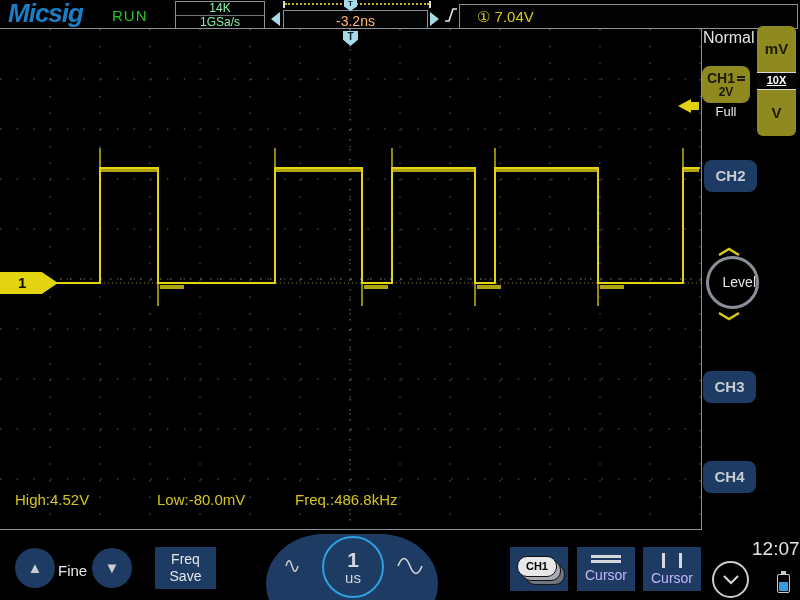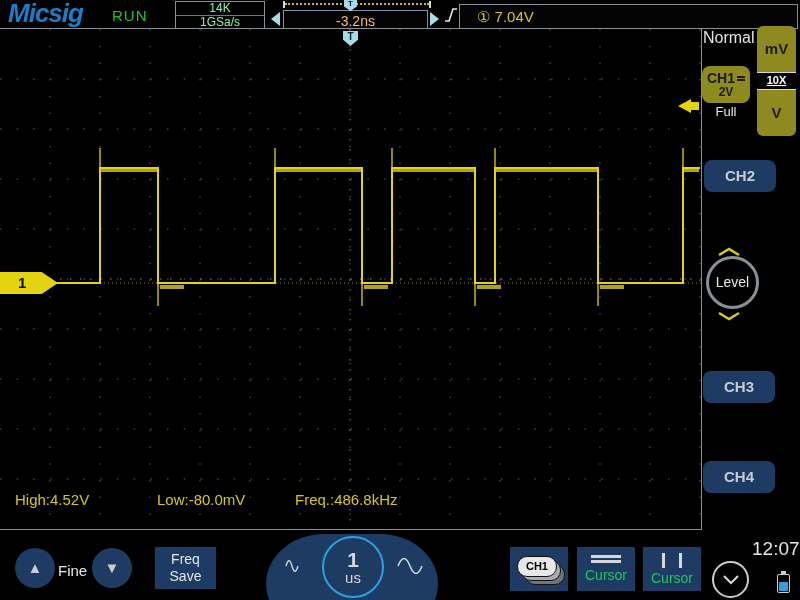--- a/index.html
+++ b/index.html
@@ -49,7 +49,7 @@
   .coup i{display:block;border-top:2px solid #1c1a00;margin:1px 0;}
   .ch1-btn .l2{font-size:12px;font-weight:bold;margin-top:-1px;}
   .full{left:702px;top:104px;width:48px;text-align:center;color:#e8e8e8;font-size:13px;}
-  .chn{width:72px;height:32px;background:#1e3c63;border-radius:8px;color:#c6ccd4;font-size:15px;
+  .chn{width:53px;height:32px;background:#1e3c63;border-radius:8px;color:#c6ccd4;font-size:15px;
        font-weight:bold;text-align:center;line-height:32px;}
   .lvl-circle{left:706px;top:256px;width:47px;height:47px;border:3px solid #8a9098;border-radius:50%;
               color:#e8e8e8;font-size:14px;text-align:center;line-height:47px;}

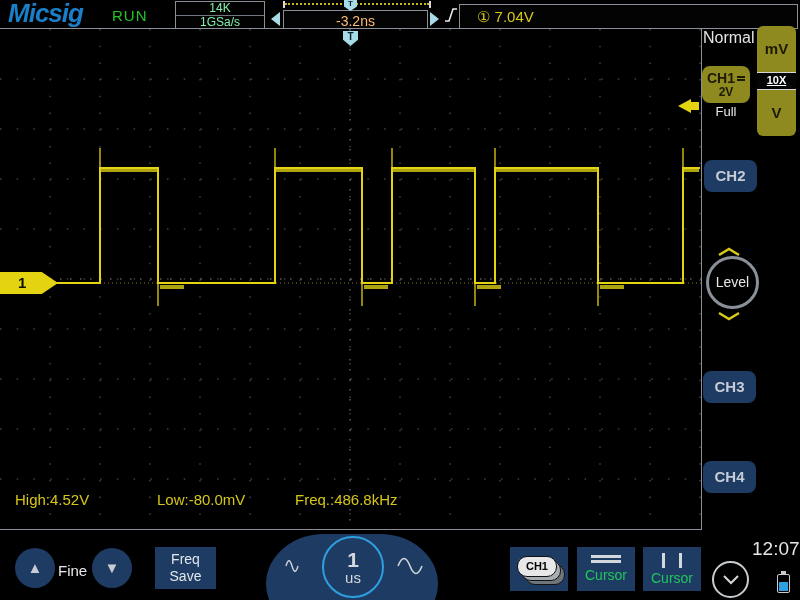--- a/index.html
+++ b/index.html
@@ -52,7 +52,7 @@
   .chn{width:53px;height:32px;background:#1e3c63;border-radius:8px;color:#c6ccd4;font-size:15px;
        font-weight:bold;text-align:center;line-height:32px;}
   .lvl-circle{left:706px;top:256px;width:47px;height:47px;border:3px solid #8a9098;border-radius:50%;
-              color:#e8e8e8;font-size:14px;text-align:center;line-height:47px;}
+              color:#e8e8e8;font-size:14px;text-align:right;line-height:47px;}
   
   .circ-btn{width:40px;height:40px;border-radius:50%;background:#1e3c63;color:#c9ccd0;
             font-size:15px;text-align:center;line-height:40px;}

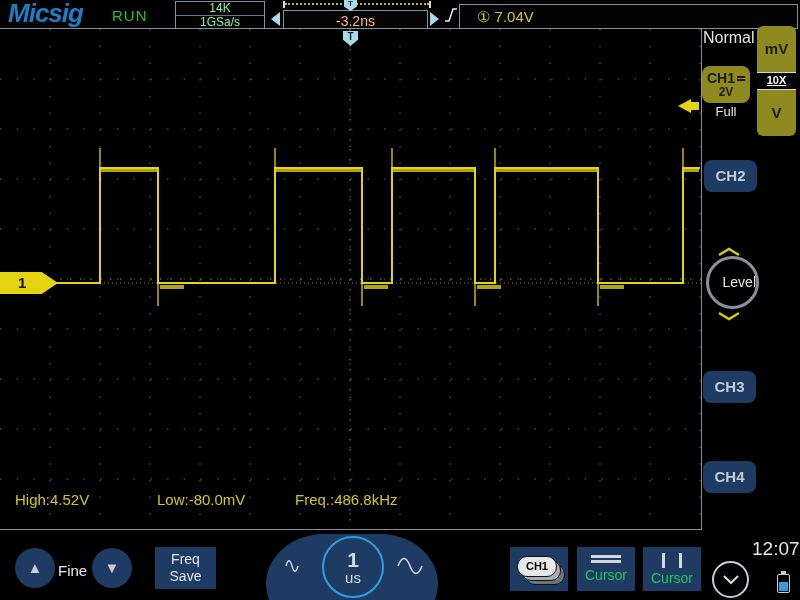--- a/index.html
+++ b/index.html
@@ -72,7 +72,7 @@
   .stack .p1{left:7px;top:9px;width:38px;height:19px;background:#e8e8e8;border:1.5px solid #111;
              color:#000;font-size:11px;font-weight:bold;text-align:center;line-height:19px;}
   .cursor-btn{display:flex;flex-direction:column;align-items:center;padding-top:6px;box-sizing:border-box;
-              color:#22c55e;font-size:14px;}
+              color:#c4b5fd;font-size:14px;}
   .hl{width:30px;height:3px;background:#d4d8dc;margin:2px 0;}
   .vlwrap{display:flex;gap:14px;height:15px;align-items:center;}
   .vl{width:3px;height:15px;background:#d4d8dc;}

